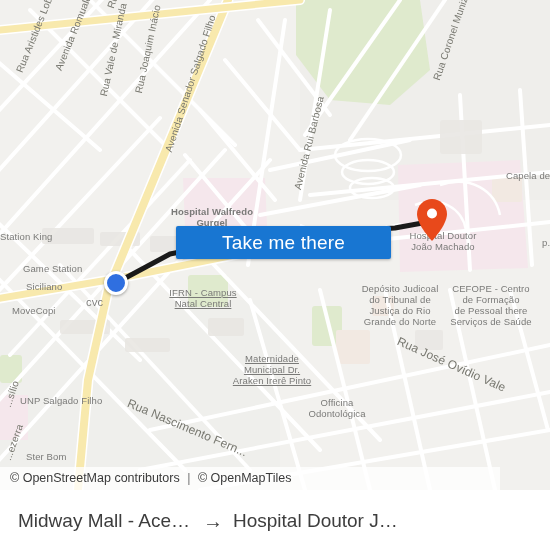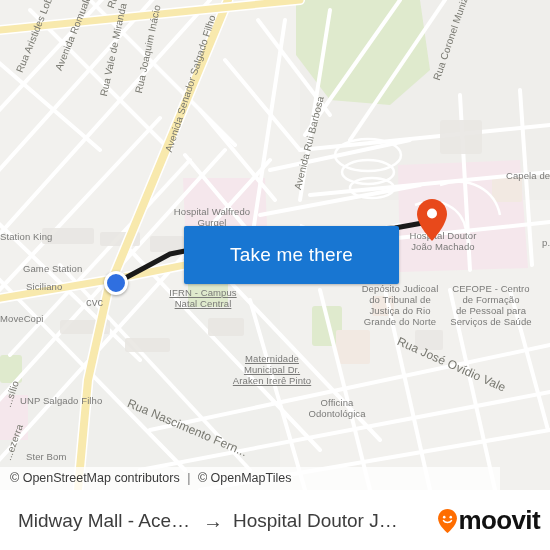--- a/index.html
+++ b/index.html
@@ -301,7 +301,7 @@
       <div class="map-label poi" style="left:20px;top:395px;">UNP Salgado Filho</div>
       <div class="map-label poi" style="left:26px;top:451px;">Ster Bom</div>
 
-      <div class="map-label poi multiline" style="left:212px;top:206px;transform:translateX(-50%);">Hospital Walfredo
+      <div class="map-label poi multiline" style="left:212px;top:206px;transform:translateX(-50%);font-weight:bold;">Hospital Walfredo
 Gurgel</div>
       <div class="map-label poi multiline" style="left:203px;top:287px;transform:translateX(-50%);text-decoration:underline;">IFRN - Campus
 Natal Central</div>

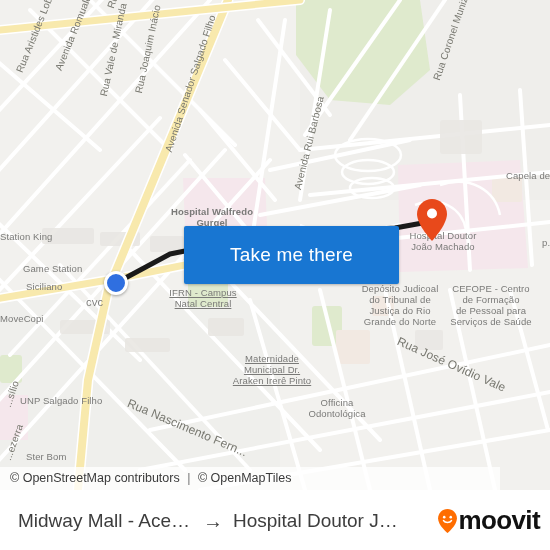--- a/index.html
+++ b/index.html
@@ -79,8 +79,8 @@
   
   #take-me-there {
     position: absolute;
-    left: 184px; top: 226px;
-    width: 215px; height: 58px;
+    left: 176px; top: 226px;
+    width: 215px; height: 33px;
     background: #1876d2;
     border: none;
     border-radius: 2px;

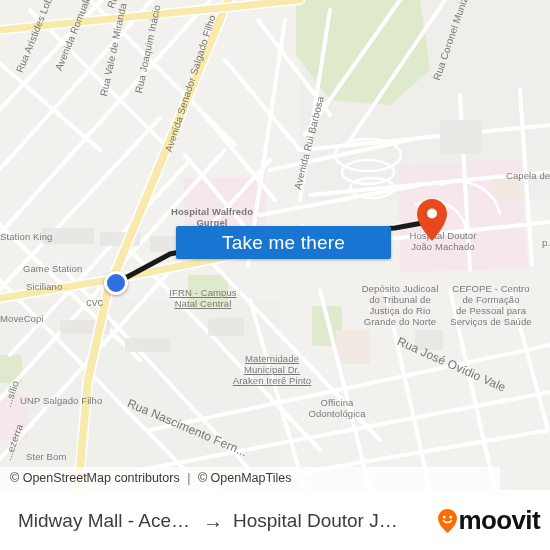--- a/index.html
+++ b/index.html
@@ -318,7 +318,7 @@
 Grande do Norte</div>
       <div class="map-label poi multiline" style="left:491px;top:283px;transform:translateX(-50%);">CEFOPE - Centro
 de Formação
-de Pessoal para
+de Pessoal there
 Serviços de Saúde</div>
       <div class="map-label poi" style="left:506px;top:170px;">Capela de S...</div>
       <div class="map-label poi" style="left:542px;top:237px;">p...</div>

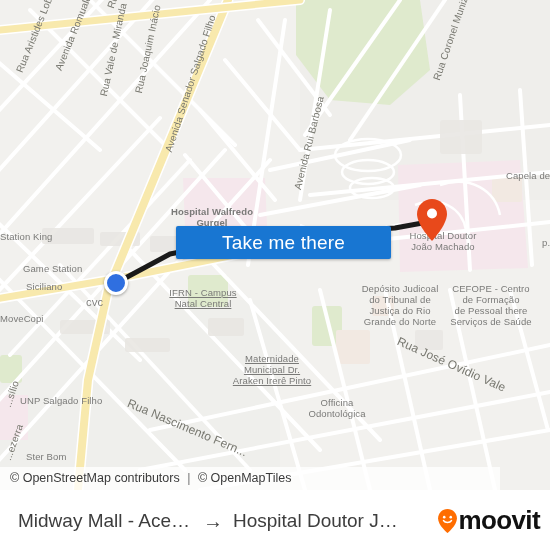--- a/index.html
+++ b/index.html
@@ -296,7 +296,7 @@
       <div class="map-label poi" style="left:0px;top:231px;">Station King</div>
       <div class="map-label poi" style="left:23px;top:263px;">Game Station</div>
       <div class="map-label poi" style="left:26px;top:281px;">Siciliano</div>
-      <div class="map-label poi" style="left:0px;top:305px;margin-top:8px;">MoveCopi</div>
+      <div class="map-label poi" style="left:12px;top:305px;">MoveCopi</div>
       <div class="map-label poi" style="left:86px;top:298px;font-family:Liberation Mono, monospace;">CVC</div>
       <div class="map-label poi" style="left:20px;top:395px;">UNP Salgado Filho</div>
       <div class="map-label poi" style="left:26px;top:451px;">Ster Bom</div>

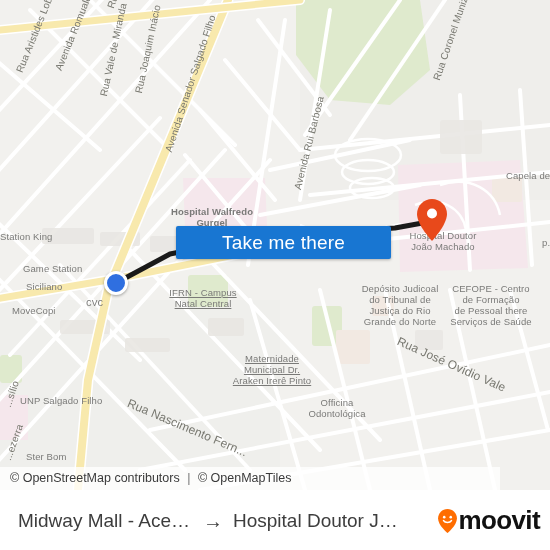--- a/index.html
+++ b/index.html
@@ -349,17 +349,6 @@
       <span id="arrow-icon">→</span>
       <span class="endpoint">Hospital Doutor João Machado</span>
     </div>
-    <div id="moovit-logo">
-      <span style="display:inline-flex;">
-        <svg viewBox="0 0 22 28" width="19" height="24">
-          <path d="M11,0 C4.9,0 0,4.9 0,11 C0,19 11,28 11,28 C11,28 22,19 22,11 C22,4.9 17.1,0 11,0 Z" fill="#ff6d00"></path>
-          <circle cx="7.2" cy="9.5" r="1.5" fill="#ffffff"></circle>
-          <circle cx="14.8" cy="9.5" r="1.5" fill="#ffffff"></circle>
-          <path d="M6.4,13.6 C8.2,16.4 13.8,16.4 15.6,13.6" stroke="#ffffff" stroke-width="1.9" fill="none" stroke-linecap="round"></path>
-        </svg>
-      </span>
-      <span id="moovit-wordmark">moovit</span>
-    </div>
   </div>
 
 </div>

